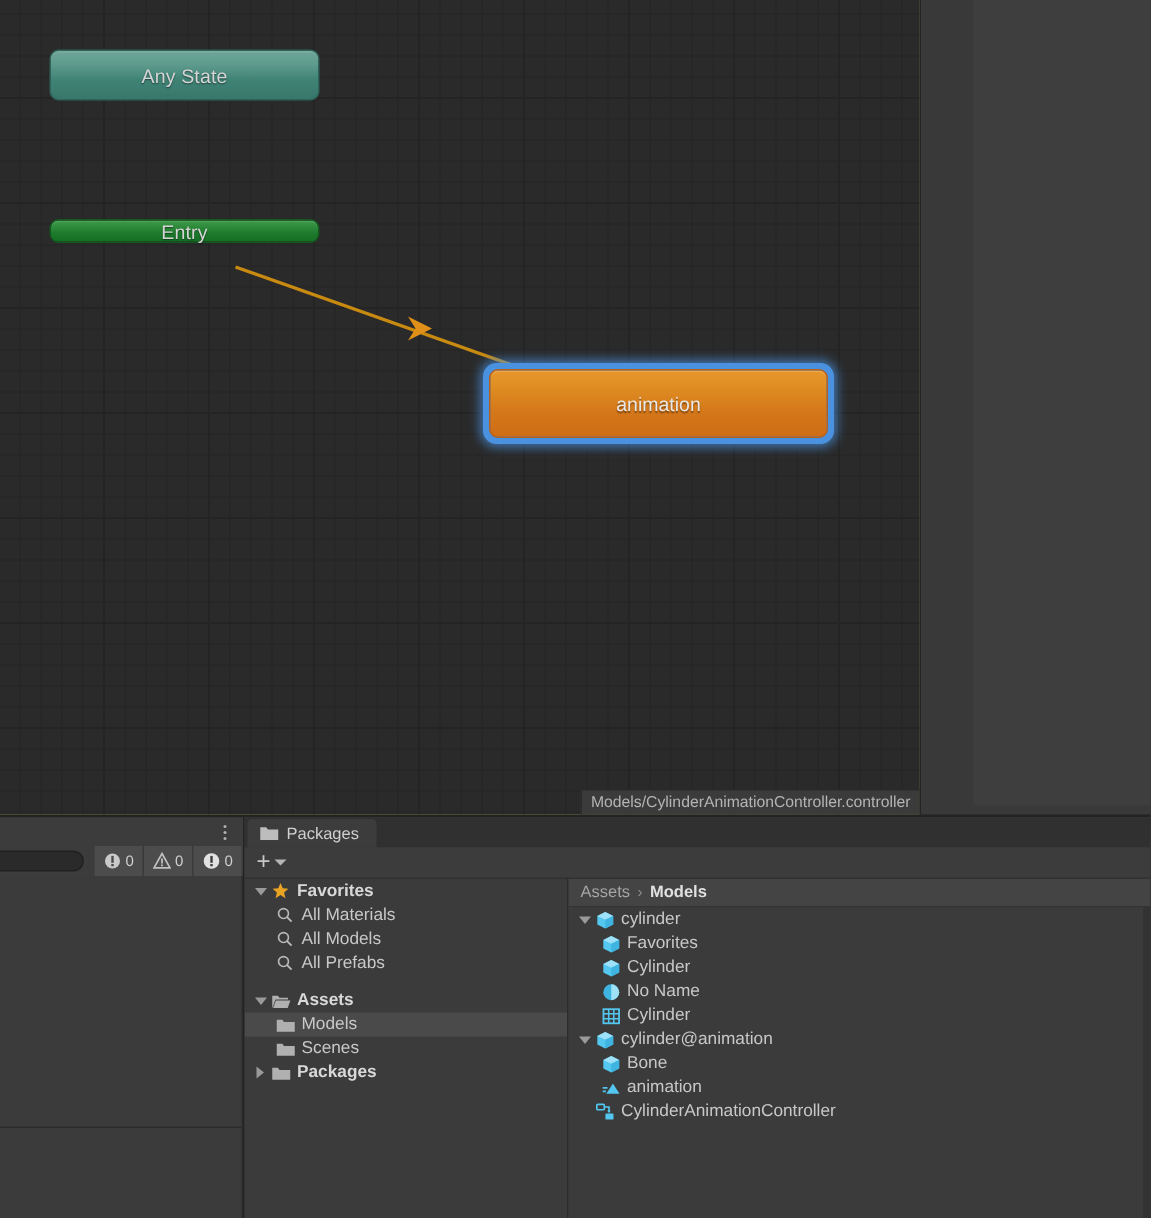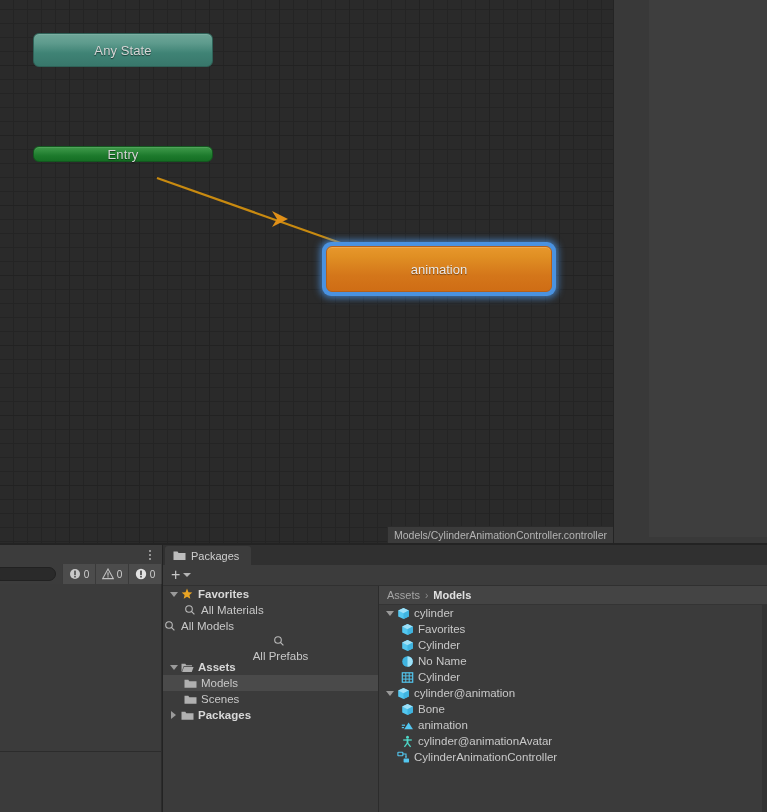--- a/index.html
+++ b/index.html
@@ -517,7 +517,7 @@
           <span class="lbl">All Materials</span>
         </div>
 
-        <div class="row" style="">
+        <div class="row" style="padding-left:20px;">
           <span class="ico">
             <svg width="12" height="12" viewBox="0 0 12 12">
                 <circle cx="5" cy="5" r="3.3" fill="none" stroke="#b9b9b9" stroke-width="1.1"></circle>

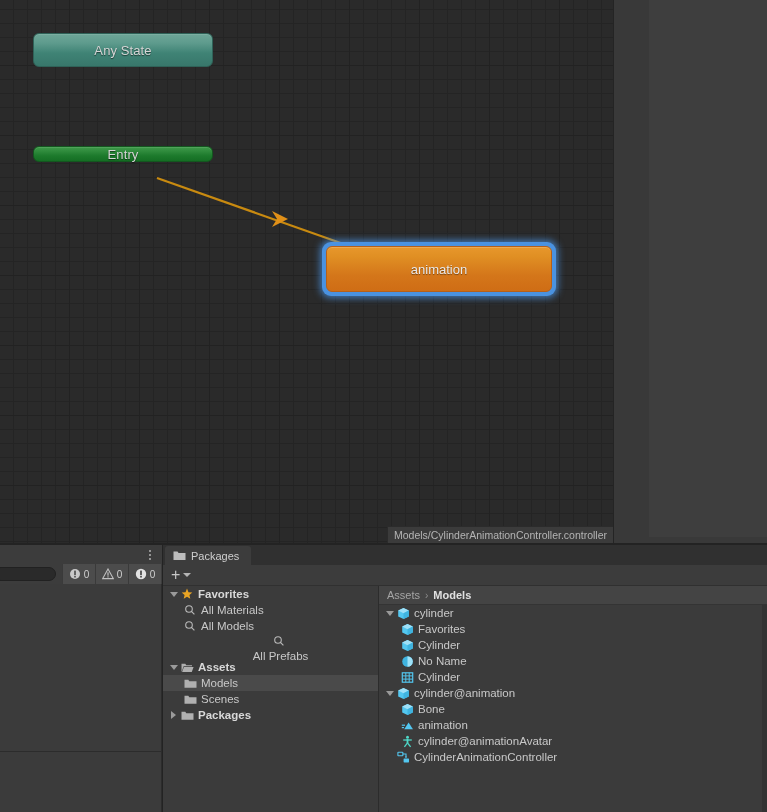--- a/index.html
+++ b/index.html
@@ -527,7 +527,7 @@
           <span class="lbl">All Models</span>
         </div>
 
-        <div class="row" style="padding-left:20px;flex-direction:column;">
+        <div class="row" style="padding-left:20px;">
           <span class="ico">
             <svg width="12" height="12" viewBox="0 0 12 12">
                 <circle cx="5" cy="5" r="3.3" fill="none" stroke="#b9b9b9" stroke-width="1.1"></circle>

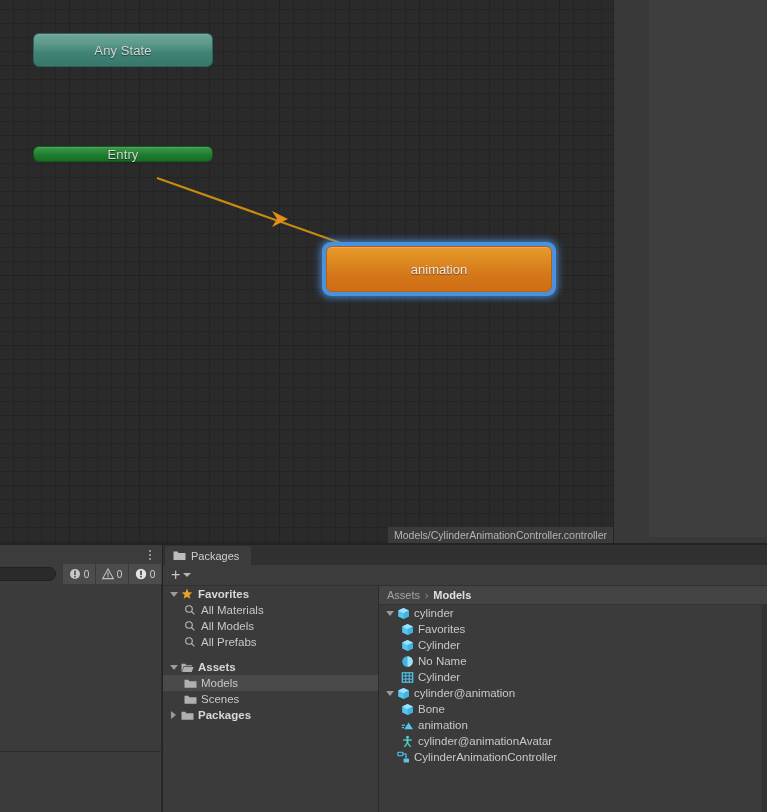--- a/index.html
+++ b/index.html
@@ -685,18 +685,6 @@
           <span class="lbl">animation</span>
         </div>
 
-        <div class="row" style="padding-left:21px;">
-          <span class="ico">
-            <svg width="13" height="13" viewBox="0 0 13 13">
-              <circle cx="6.5" cy="2.2" r="1.5" fill="#4fd8c8"></circle>
-              <rect x="5.6" y="4" width="1.8" height="4" fill="#4fd8c8"></rect>
-              <line x1="2.2" y1="5" x2="10.8" y2="5" stroke="#4fd8c8" stroke-width="1.3"></line>
-              <line x1="6.5" y1="7.8" x2="3.4" y2="11.8" stroke="#4fd8c8" stroke-width="1.3"></line>
-              <line x1="6.5" y1="7.8" x2="9.6" y2="11.8" stroke="#4fd8c8" stroke-width="1.3"></line>
-            </svg>
-          </span>
-          <span class="lbl">cylinder@animationAvatar</span>
-        </div>
 
         <div class="row" style="padding-left:4px;">
           <span class="twisty"></span>

